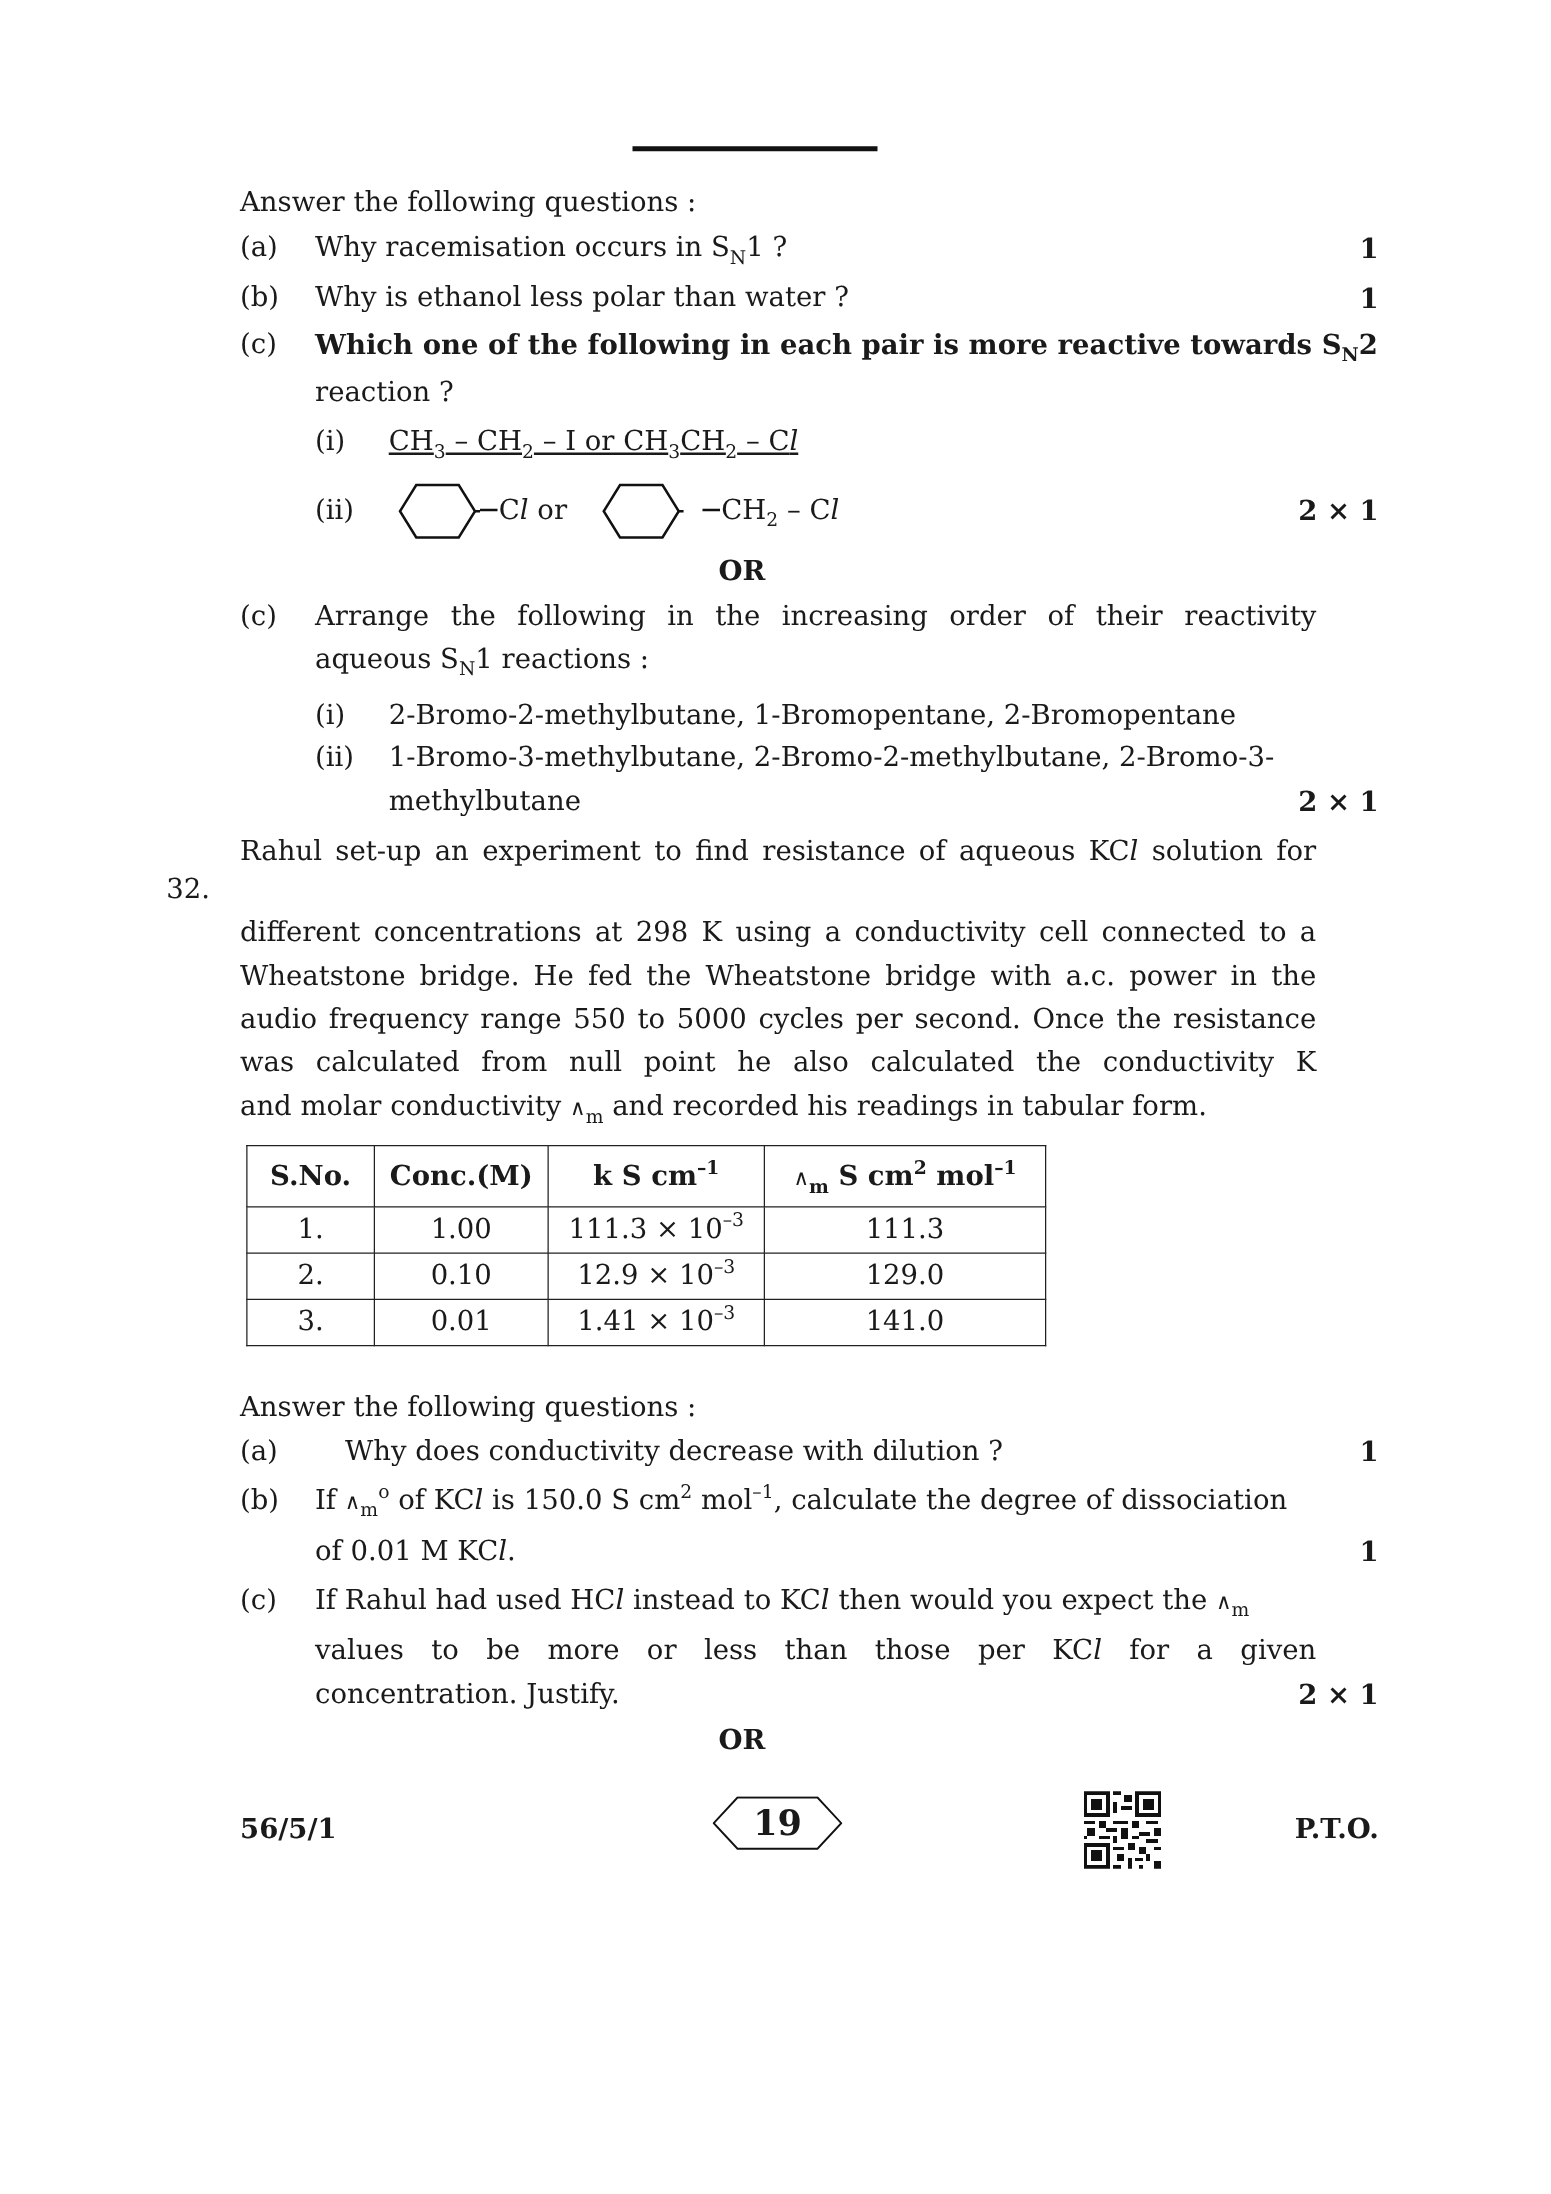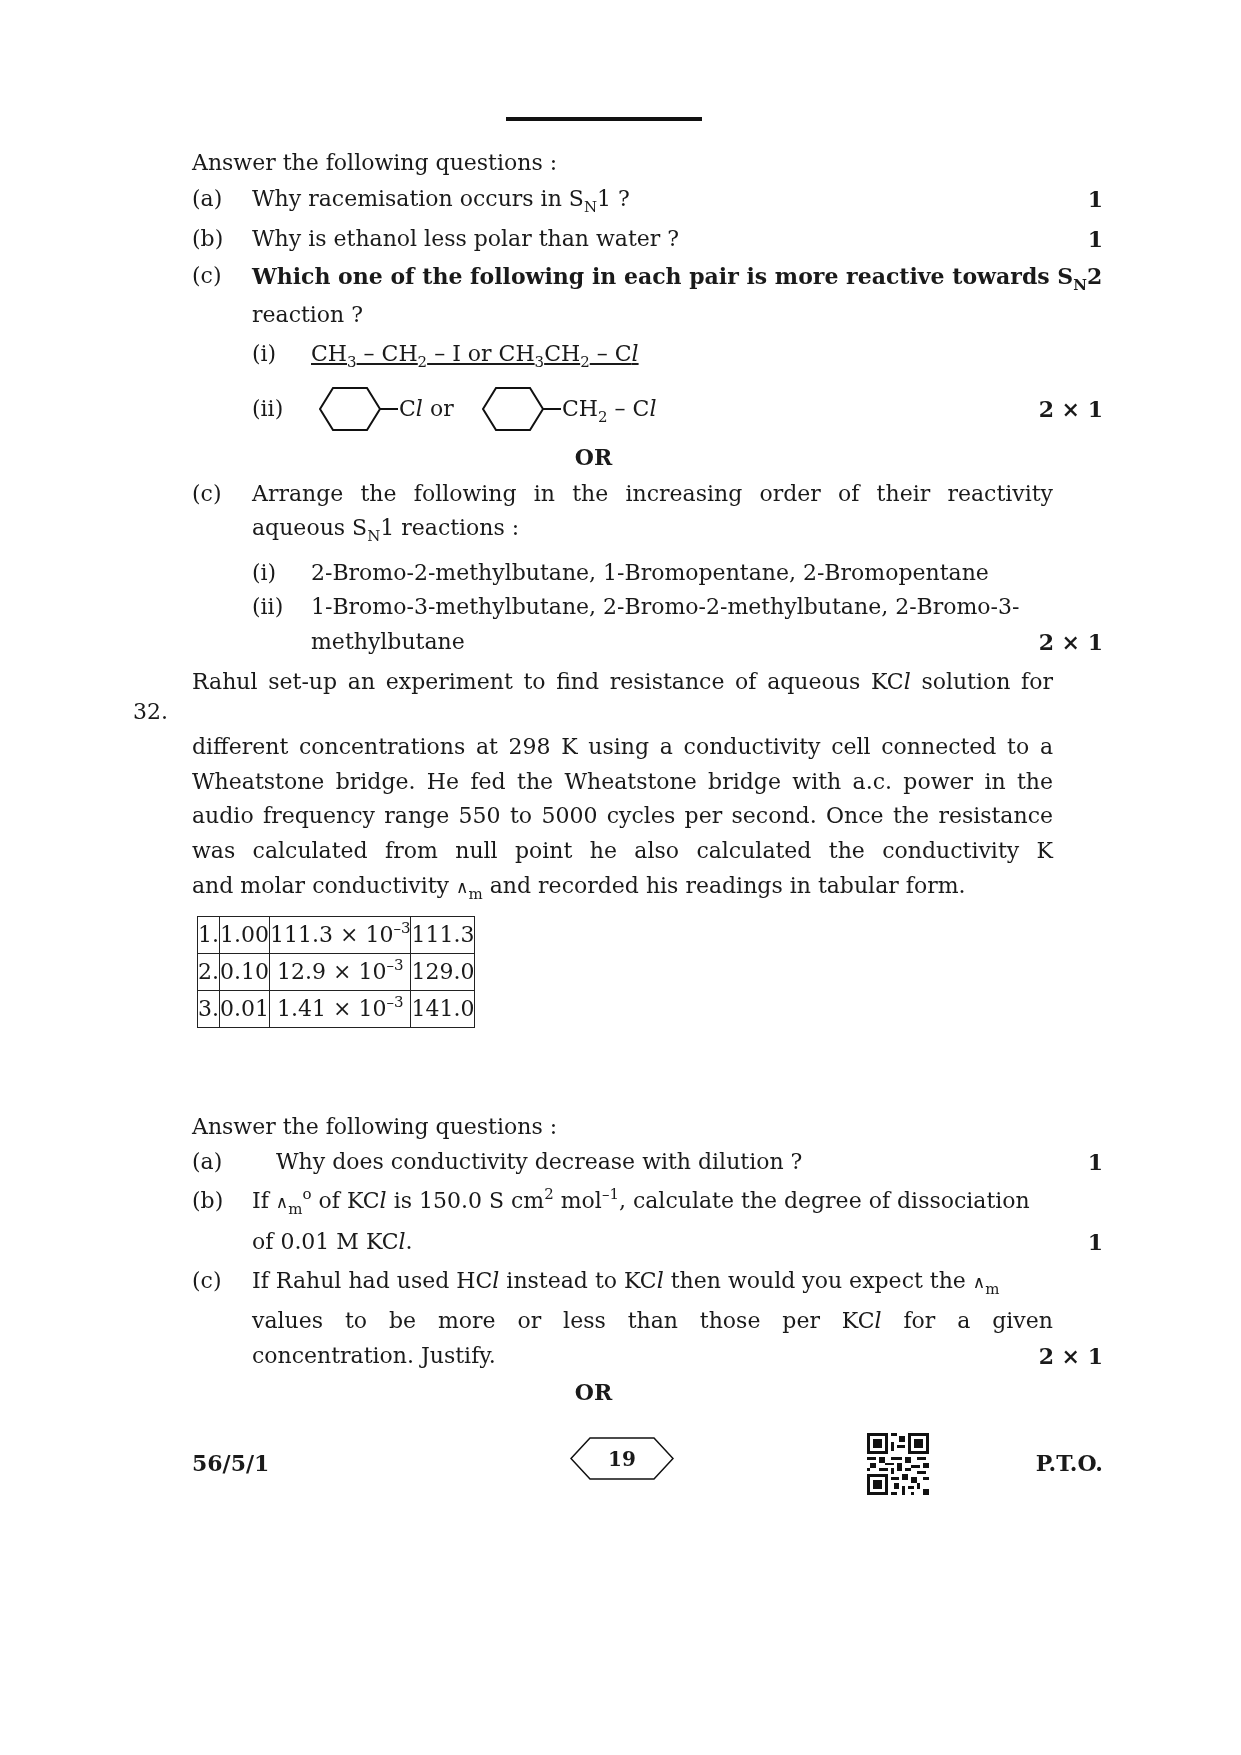--- a/index.html
+++ b/index.html
@@ -72,7 +72,7 @@
   <polygon points="2,23 15,2 49,2 62,23 49,44 15,44" fill="none" stroke="#111" stroke-width="2"></polygon>
   <line x1="62" y1="23" x2="66" y2="23" stroke="#111" stroke-width="2"></line>
 </svg>
-<div class="line" style="left:547px; top:398px;text-align:right;"><span style="display:inline-block;width:14px;height:2px;background:#111;vertical-align:6px;margin-right:1px;"></span><span>CH</span><sub>2</sub><span> – C</span><span class="it">l</span></div>
+<div class="line" style="left:562px; top:398px;text-align:right;"><span style="display:inline-block;width:14px;height:2px;background:#111;vertical-align:6px;margin-right:1px;"></span><span>CH</span><sub>2</sub><span> – C</span><span class="it">l</span></div>
 <div class="mark" style="top:398px;">2 × 1</div>
 
 <div class="or" style="top:446px;">OR</div>

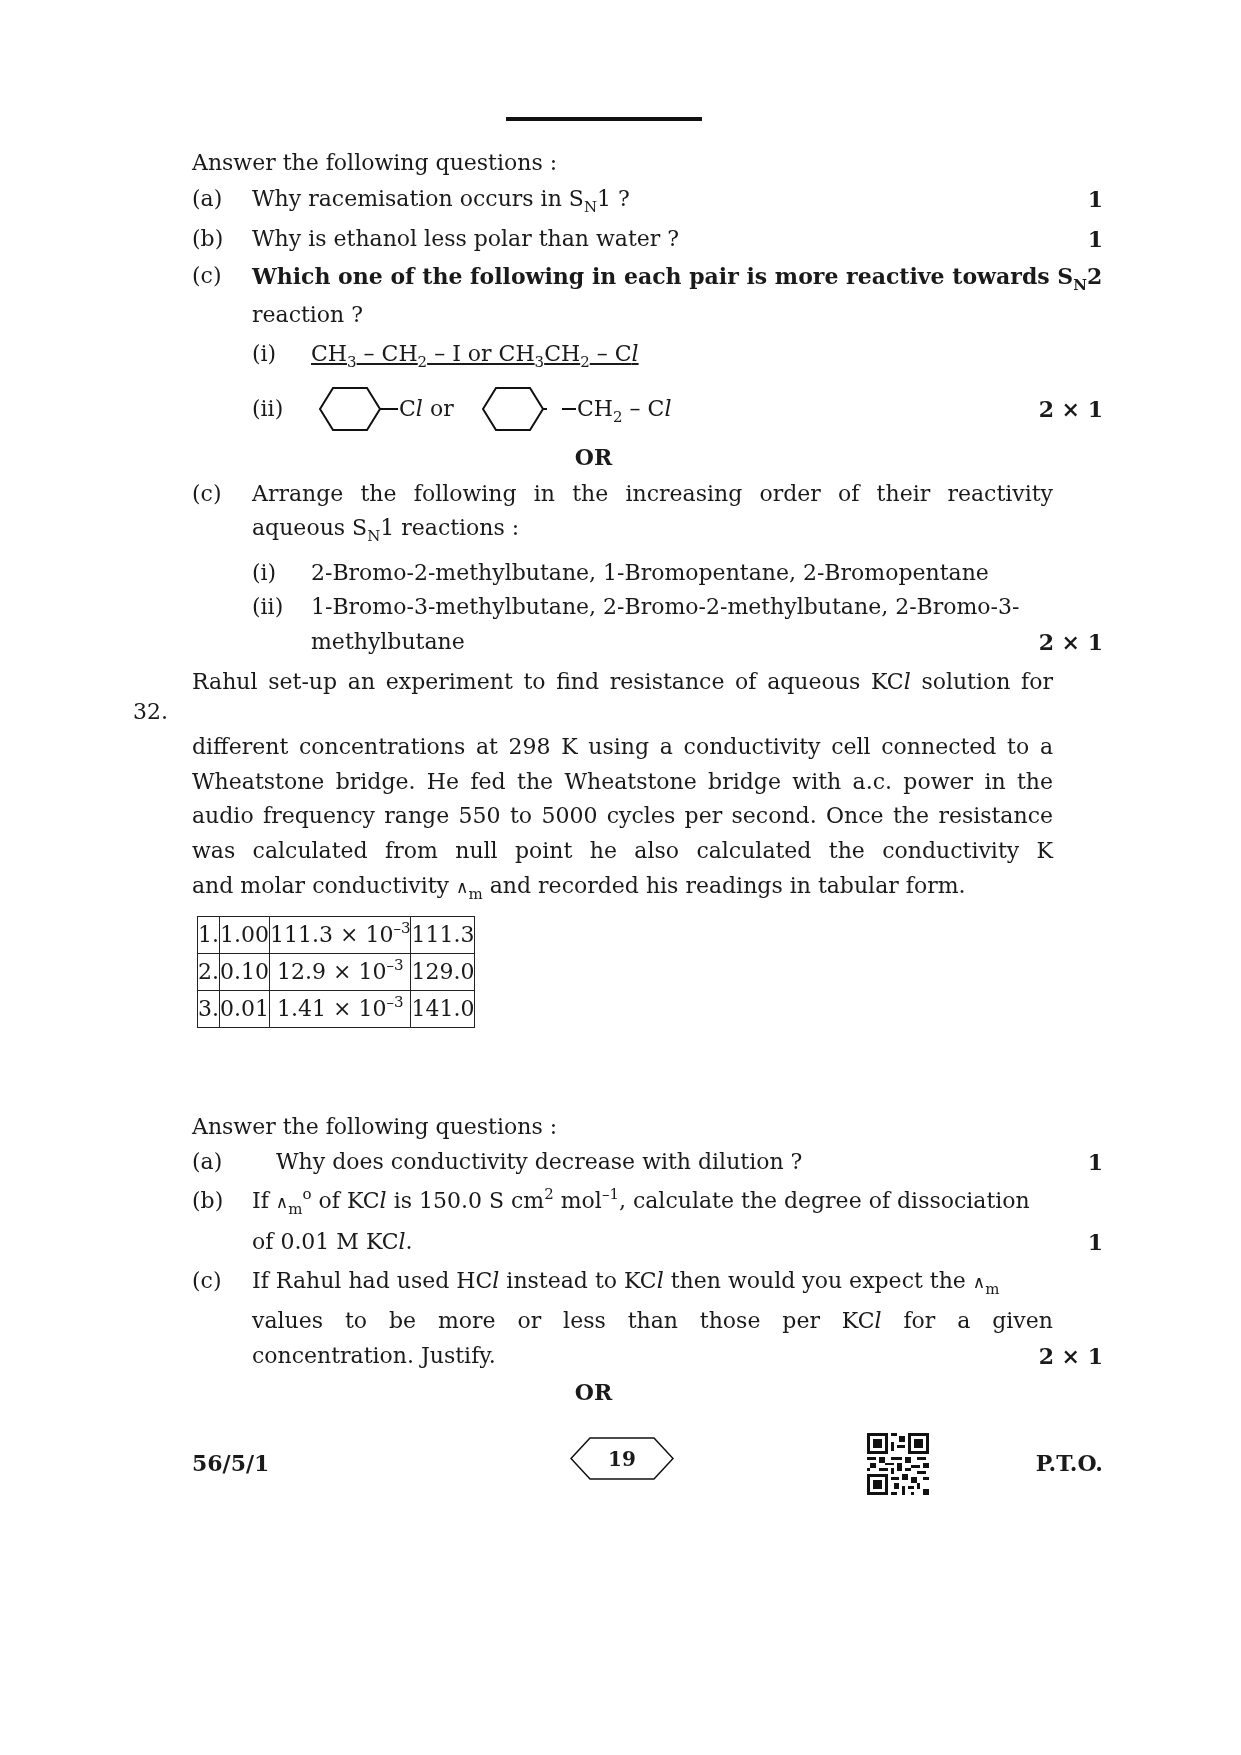--- a/index.html
+++ b/index.html
@@ -99,6 +99,12 @@
 
 <table class="data">
   <tbody>
+      <tr>
+    <th class="c1">S.No.</th>
+    <th class="c2">Conc.(M)</th>
+    <th class="c3"><span>k S cm</span><sup>–1</sup></th>
+    <th class="c4"><span class="lam" style="font-weight:normal">∧</span><sub>m</sub><span> S cm</span><sup>2</sup><span> mol</span><sup>–1</sup></th>
+  </tr>
   <tr>
     <td>1.</td>
     <td>1.00</td>

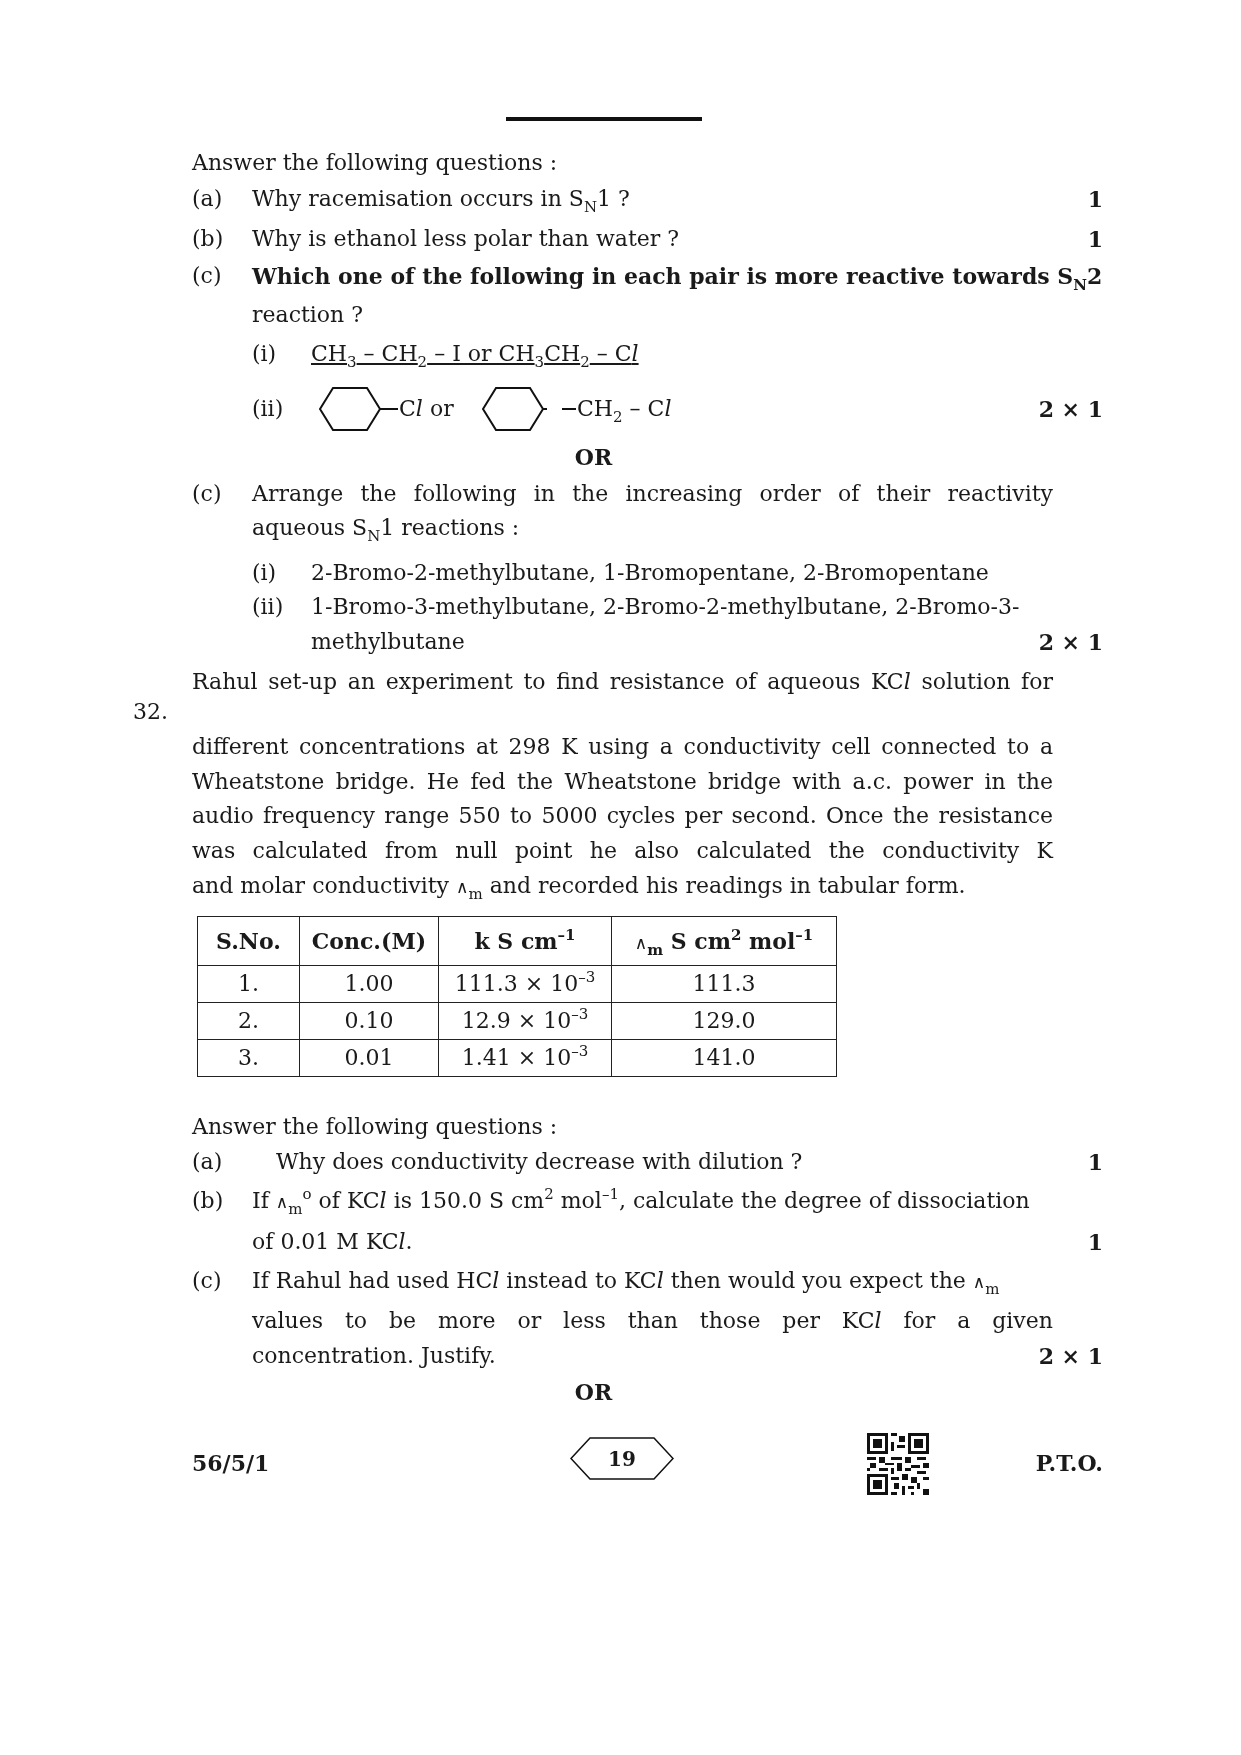--- a/index.html
+++ b/index.html
@@ -36,7 +36,7 @@
   .badge span {
     position: absolute; left: 0; top: 0; width: 104px; height: 43px;
     display: flex; align-items: center; justify-content: center;
-    font-weight: bold; font-size: 20px;
+    font-weight: bold; font-size: 28px;
   }
   .qr { left: 867px; top: 1433px; width: 62px; height: 62px; }
 </style>

